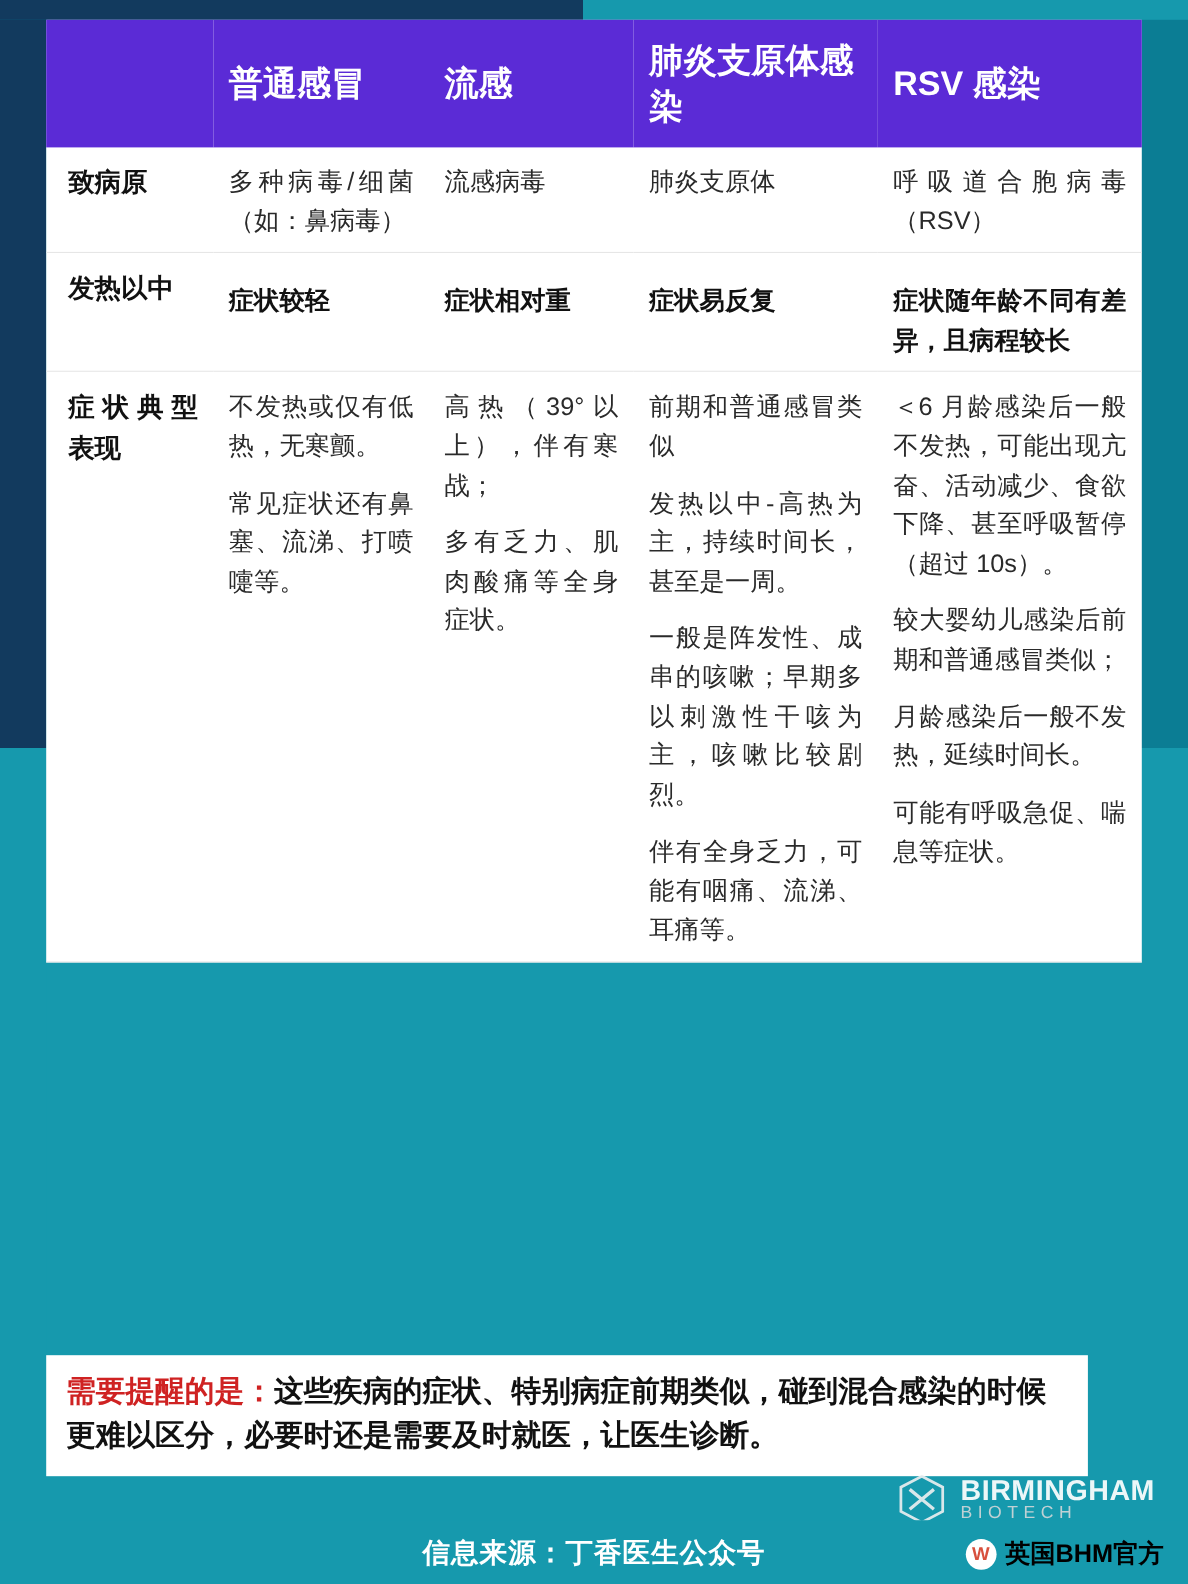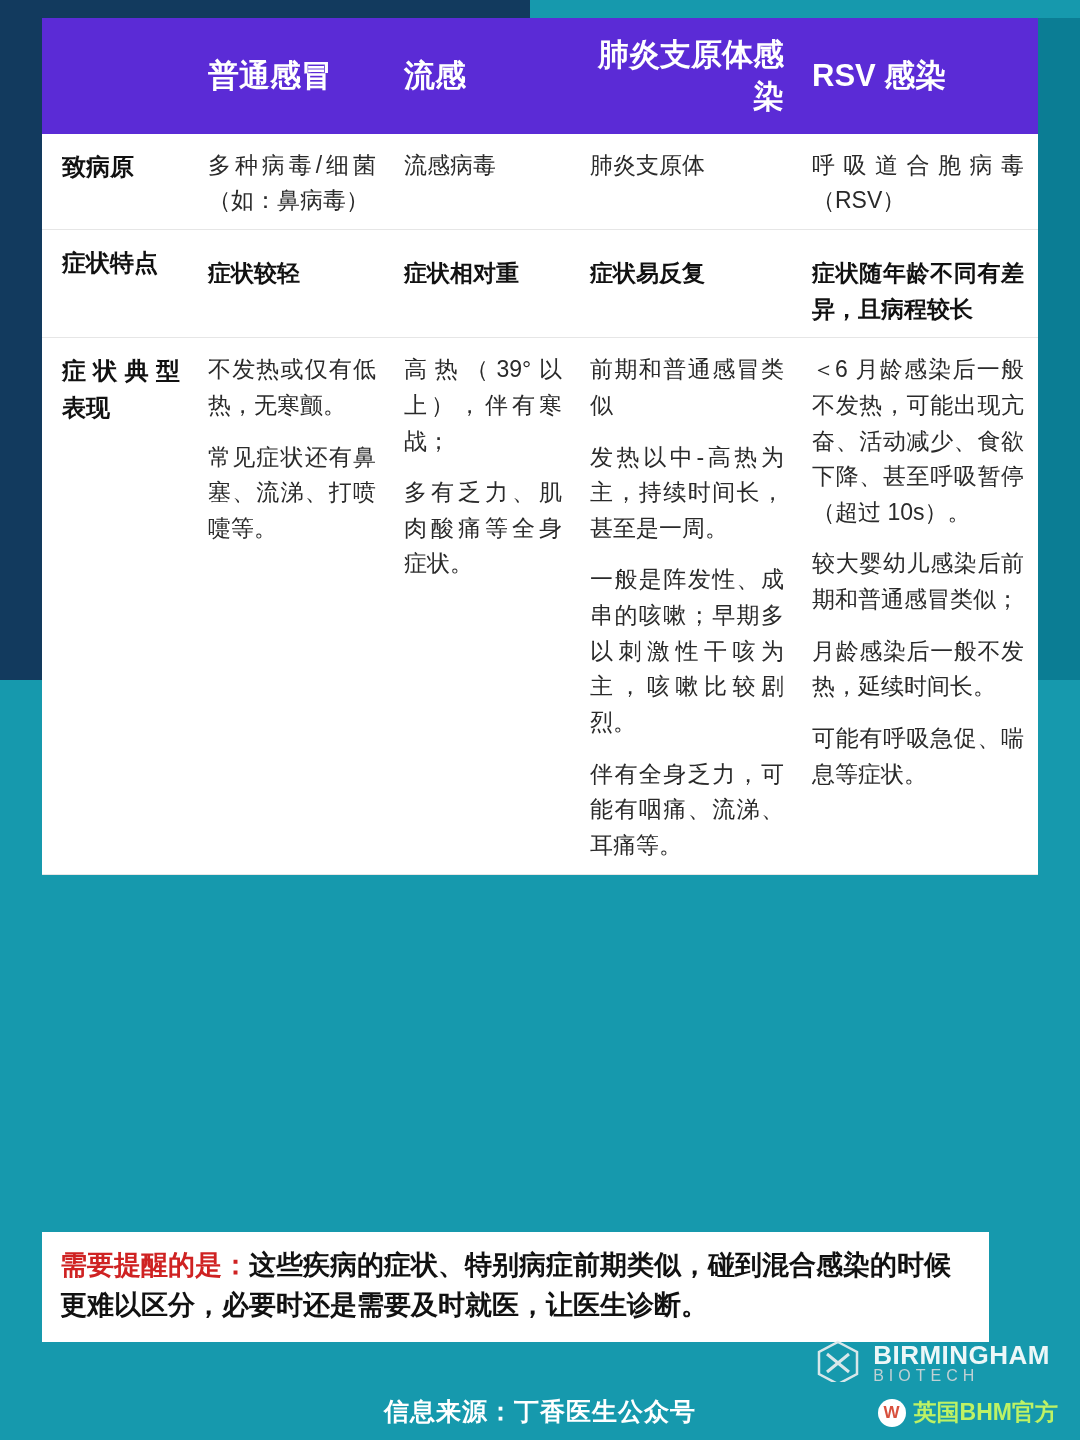--- a/index.html
+++ b/index.html
@@ -83,7 +83,7 @@
   }
   table.compare thead th.c1 { width: 196px; }
   table.compare thead th.c2 { width: 186px; }
-  table.compare thead th.c3 { width: 222px; text-align: right; }
+  table.compare thead th.c3 { width: 222px; }
   table.compare thead th.c4 { width: 240px; }
 
   table.compare td {

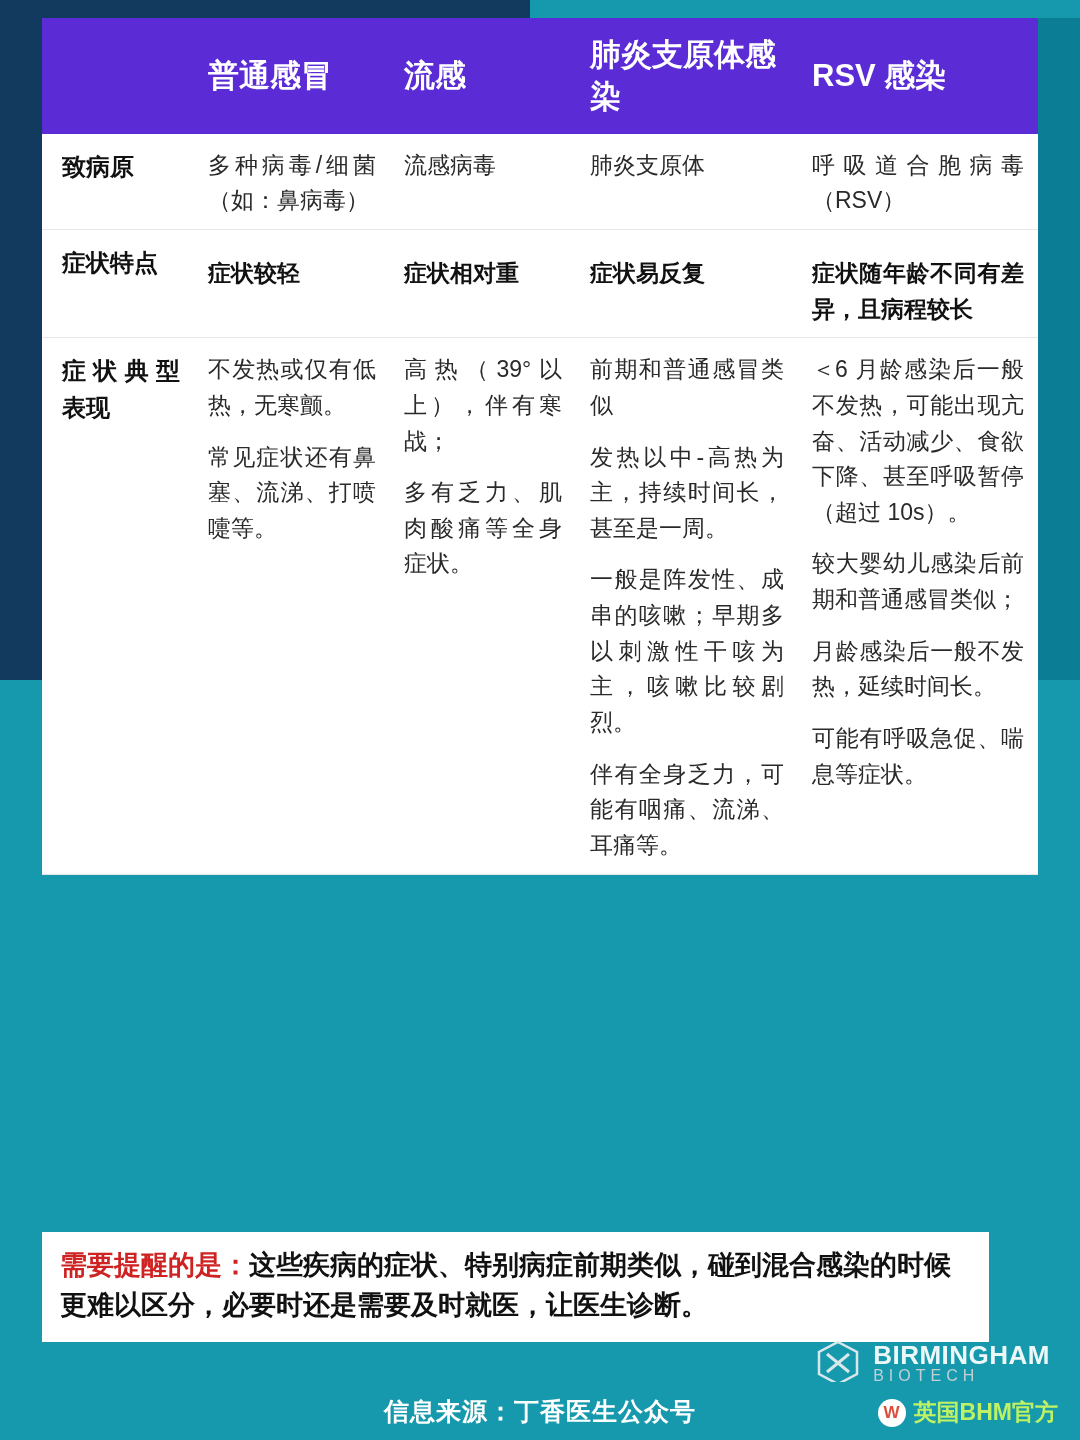--- a/index.html
+++ b/index.html
@@ -253,7 +253,7 @@
       </tr>
 
       <tr class="row-sym-head">
-        <td class="rowhead">症状特点</td>
+        <td class="rowhead">发热以中</td>
         <td>
           <p class="bold-lead">症状较轻</p>
         </td>

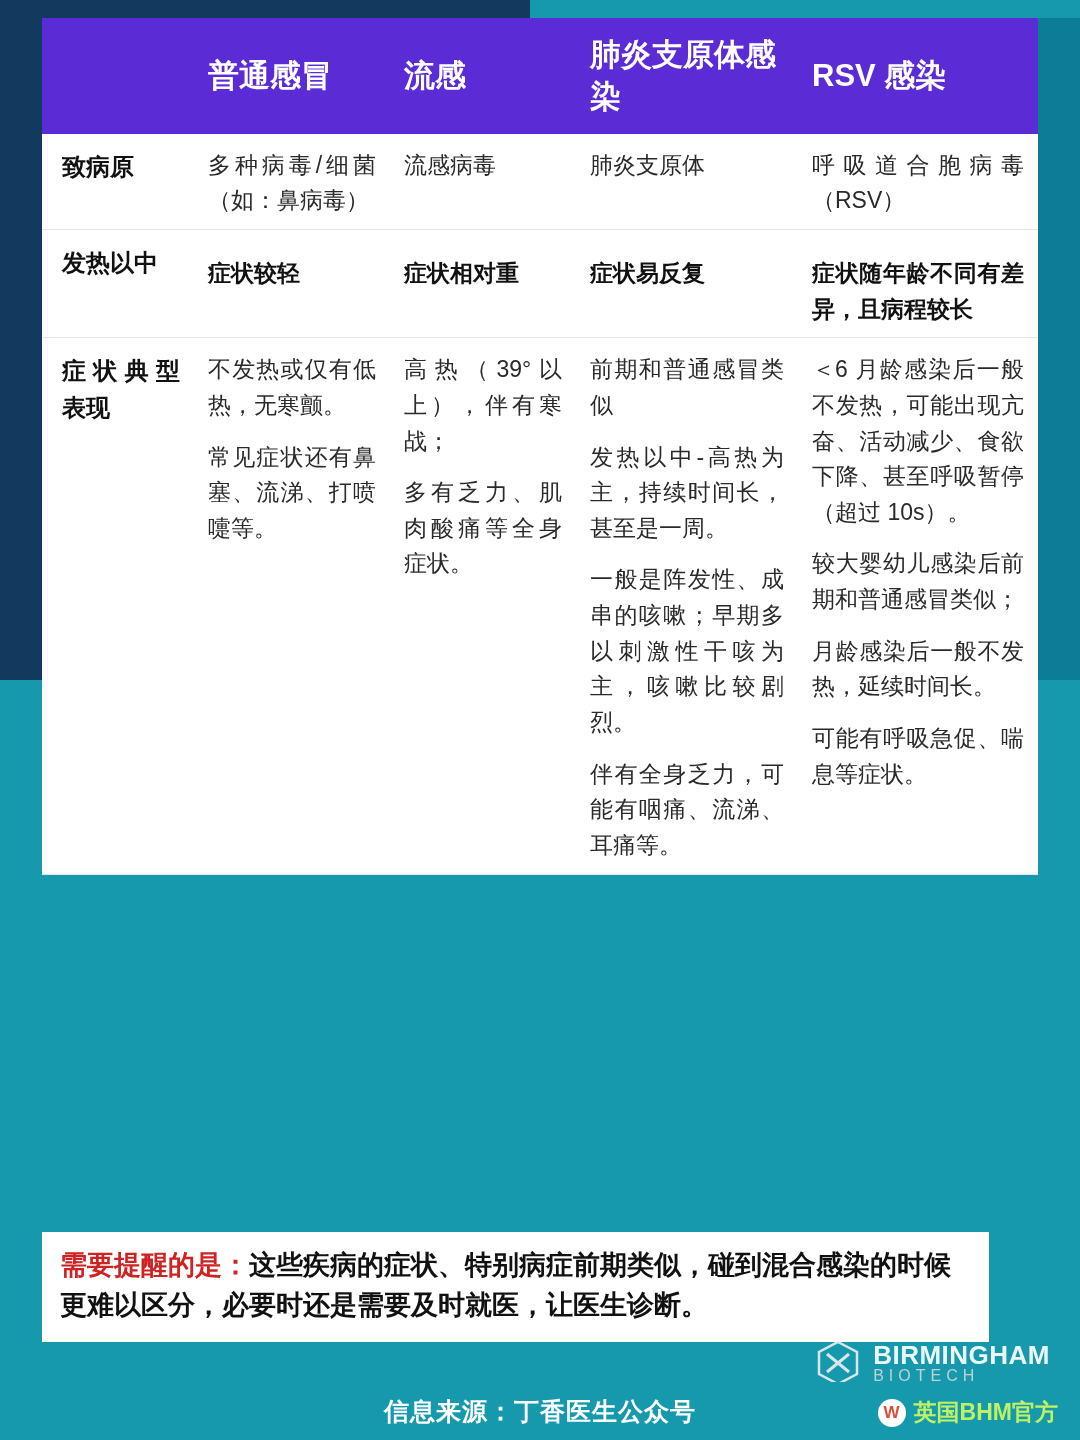--- a/index.html
+++ b/index.html
@@ -208,7 +208,7 @@
     justify-content: center;
   }
   .weibo-name {
-    color: #bef264;
+    color: #000000;
     font-size: 23px;
     font-weight: bold;
   }

